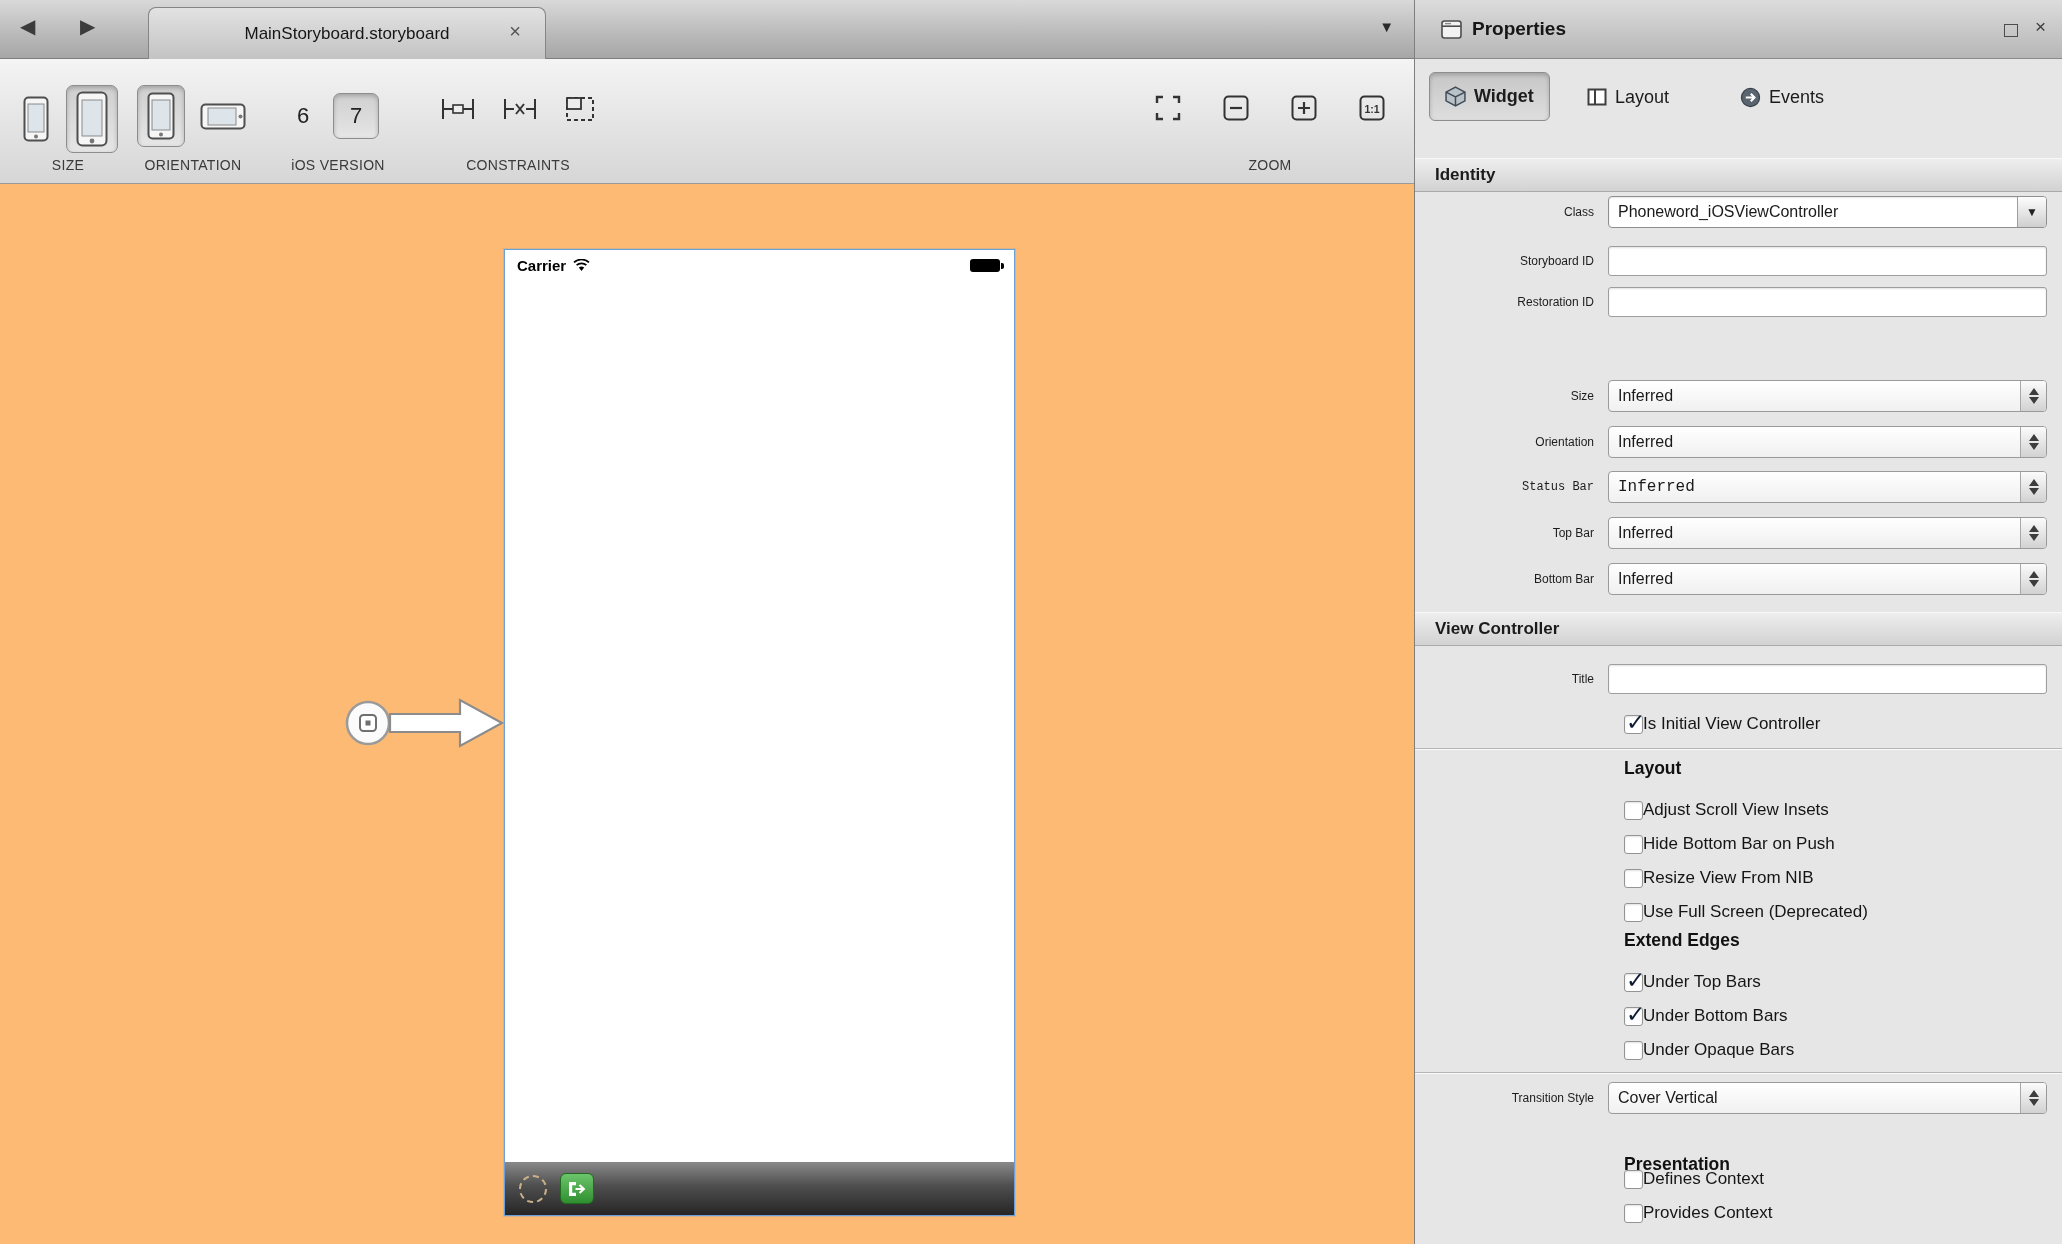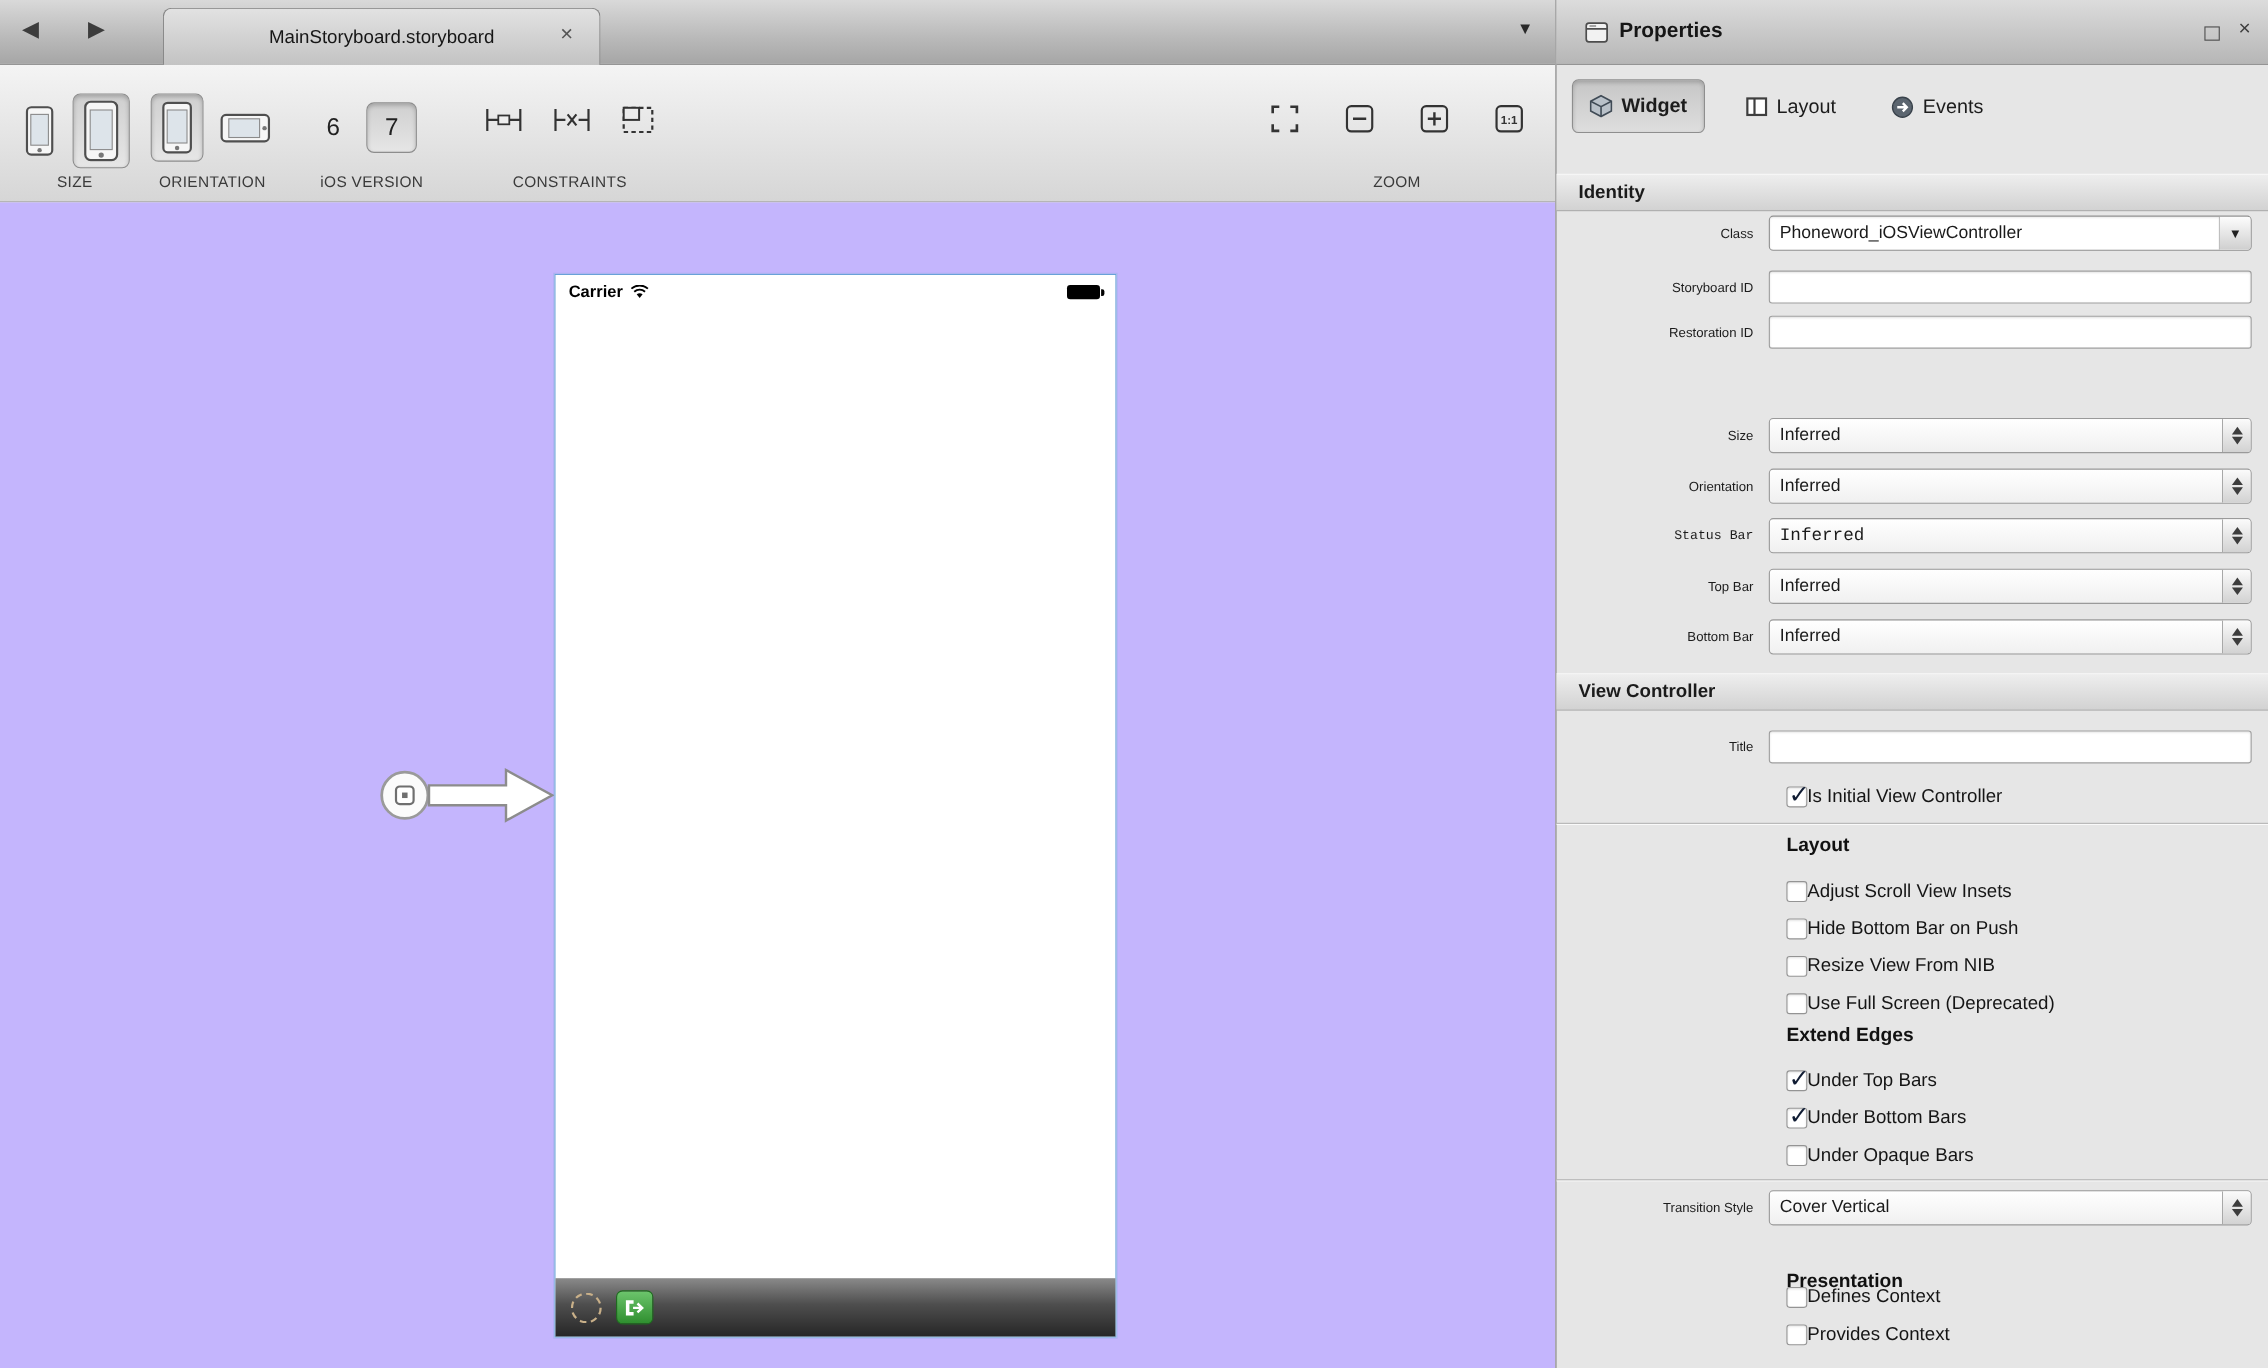--- a/index.html
+++ b/index.html
@@ -280,7 +280,7 @@
         </span>
         <span>Layout</span>
       </div>
-      <div class="ptab" style="left:304px; top:25px; height:26px;justify-content:space-between;">
+      <div class="ptab" style="left:325px; top:25px; height:26px;justify-content:space-between;">
         <span>
           <svg width="21" height="21" viewBox="0 0 20 20">
               <circle cx="10" cy="10" r="8.6" fill="#5b656f" stroke="#39424b" stroke-width="1.2"></circle>

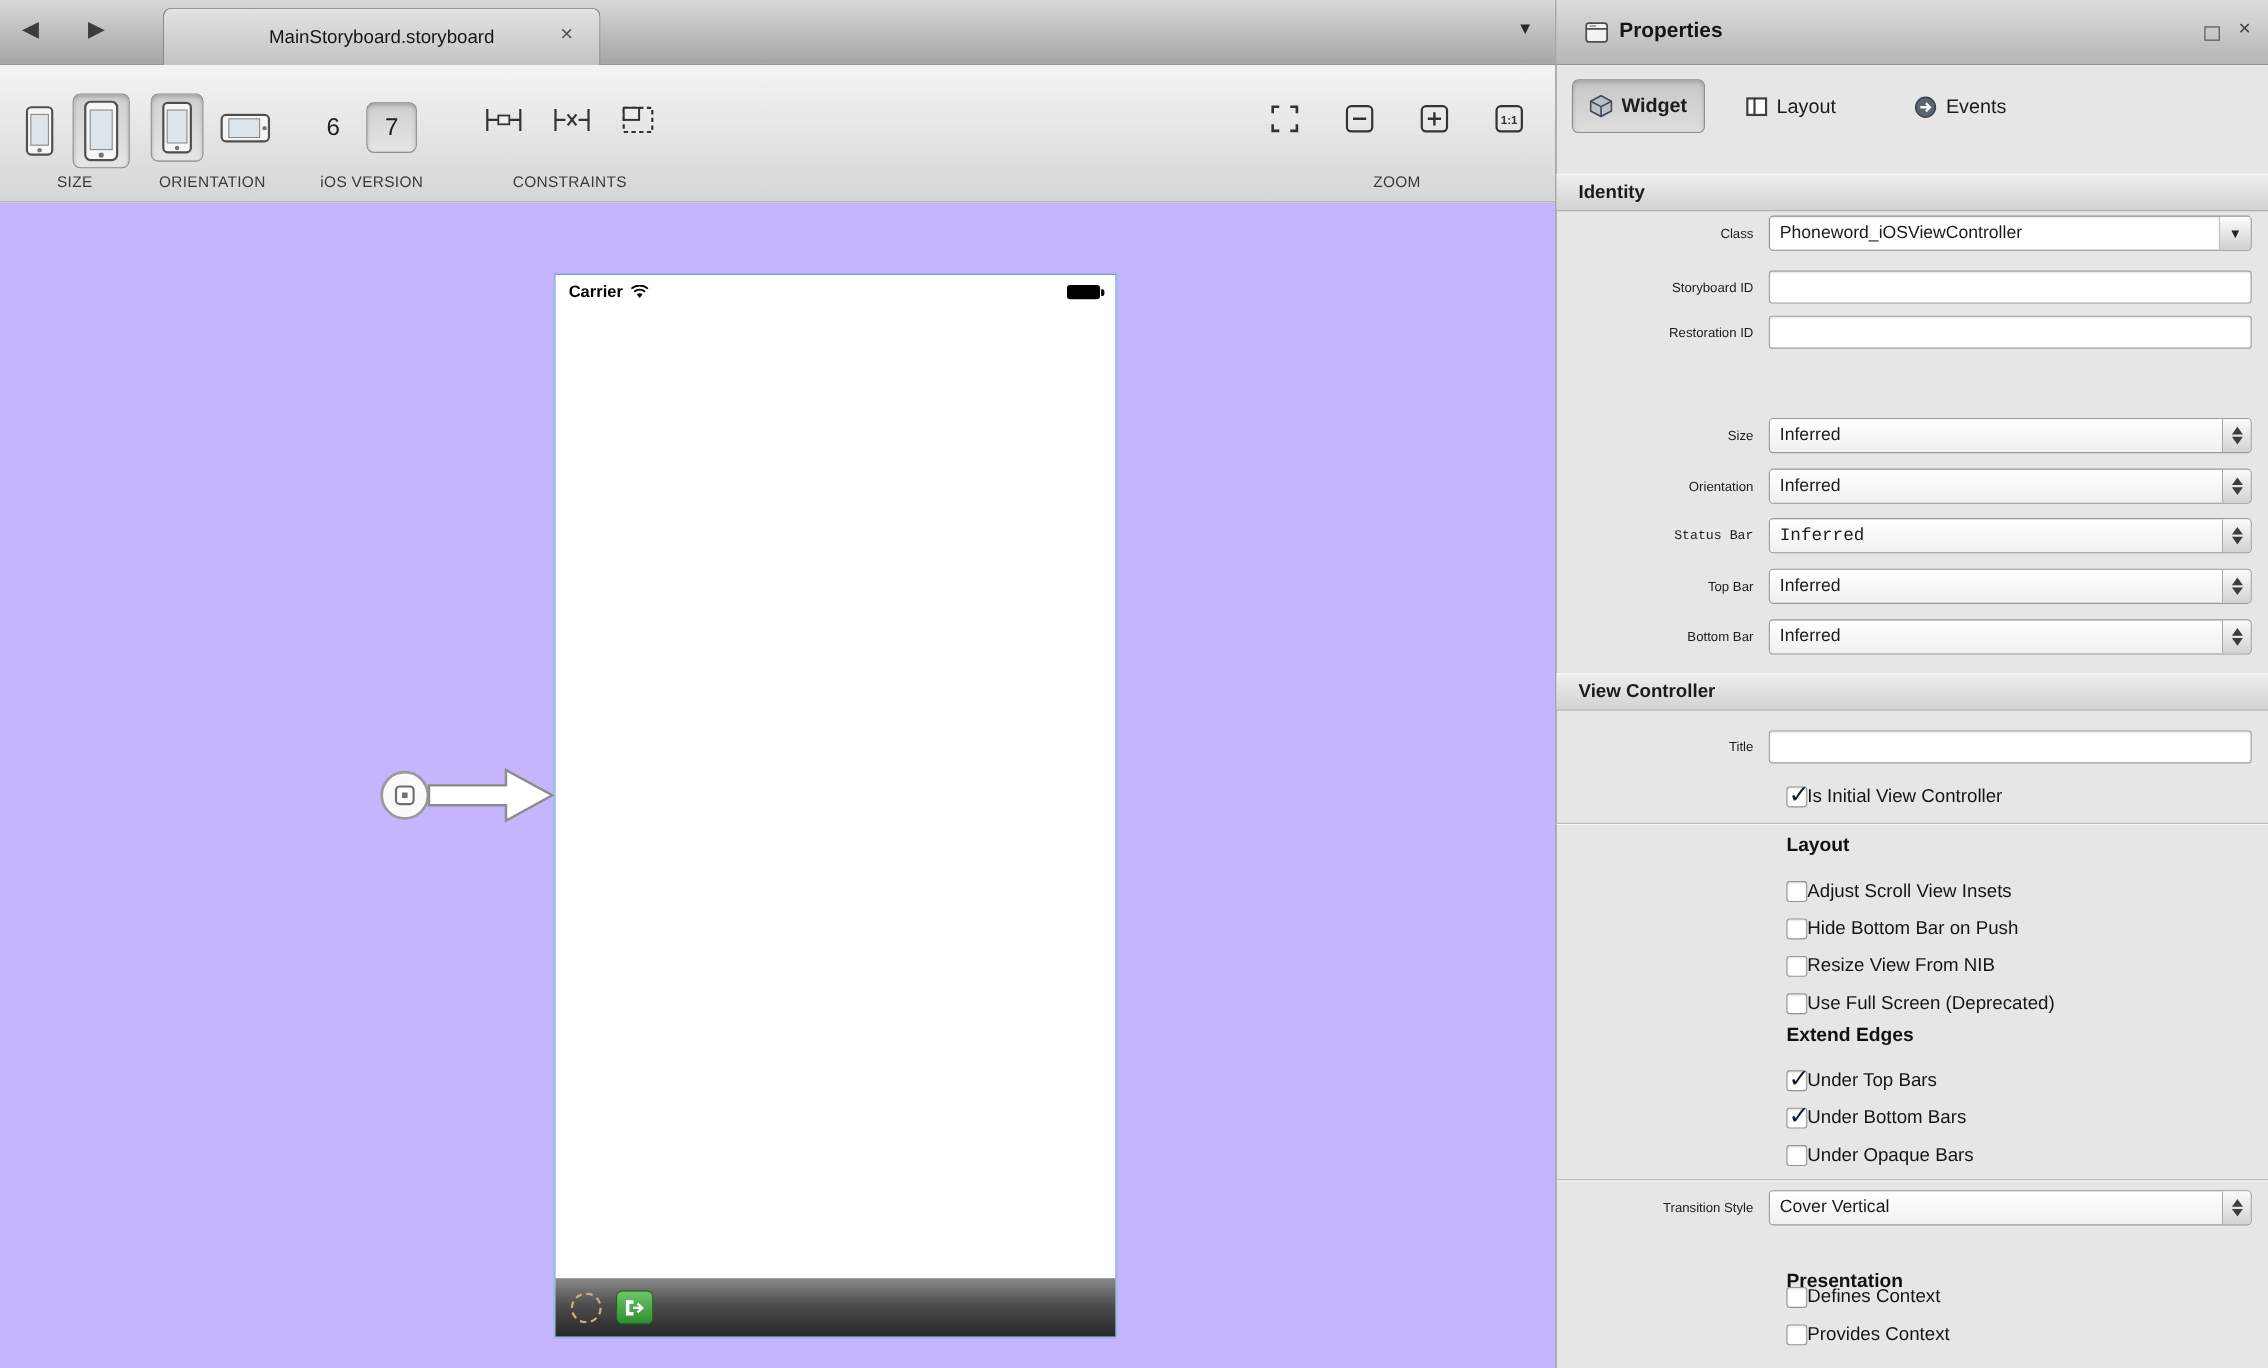--- a/index.html
+++ b/index.html
@@ -29,7 +29,7 @@
                   box-shadow:inset 0 2px 4px rgba(0,0,0,.22); }
   .verdigit { font-size:22px; color:#222; }
 
-  .canvas { position:absolute; left:0; top:184px; width:1414px; height:1060px; background:#c4b5fd; }
+  .canvas { position:absolute; left:0; top:184px; width:1414px; height:1060px; background:#fdba74; }
 
   .phone { position:absolute; left:504px; top:65px; width:511px; height:967px; box-sizing:border-box;
            background:#fff; border:1px solid #69a1d8; box-shadow:0 0 0 1px rgba(105,161,216,.25); }

